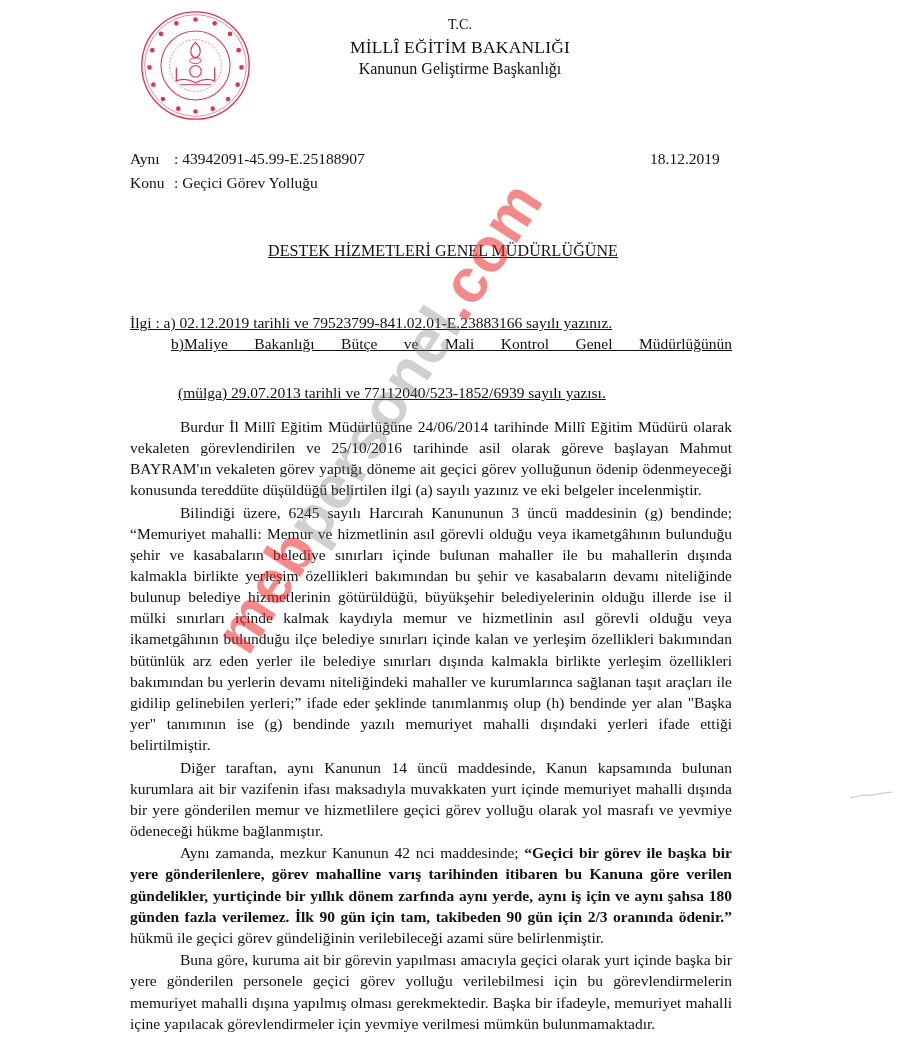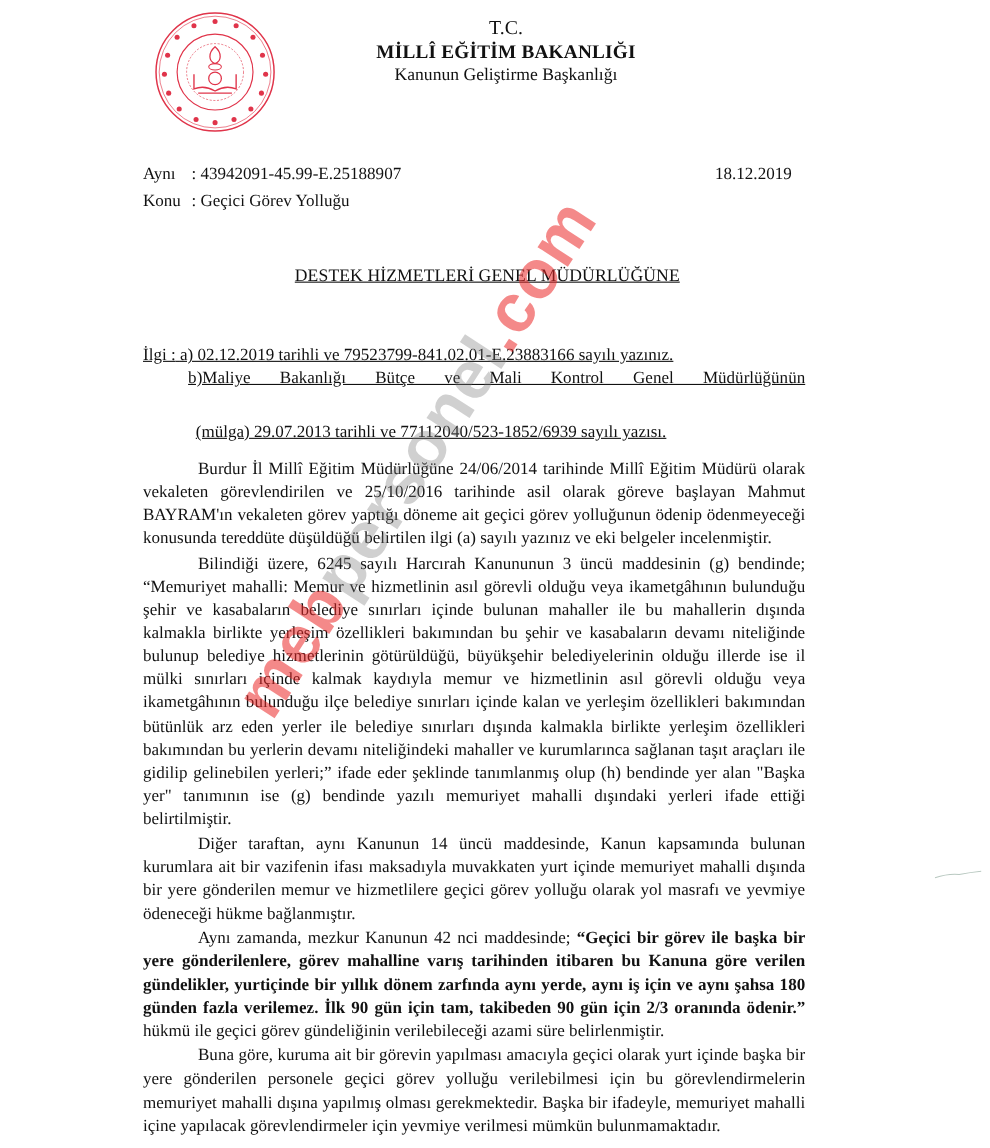--- a/index.html
+++ b/index.html
@@ -9,7 +9,7 @@
 
   .logo { position:absolute; left:138px; top:8px; width:115px; height:115px; }
   .header { position:absolute; left:330px; top:14px; width:260px; text-align:center; }
-  .header .tc { font-size:18px; line-height:22px; }
+  .header .tc { font-size:14px; line-height:22px; }
   .header .ministry { font-size:17.5px; line-height:22px; letter-spacing:0.2px;font-weight:bold; }
   .header .dept { font-size:16px; line-height:22px; }
 

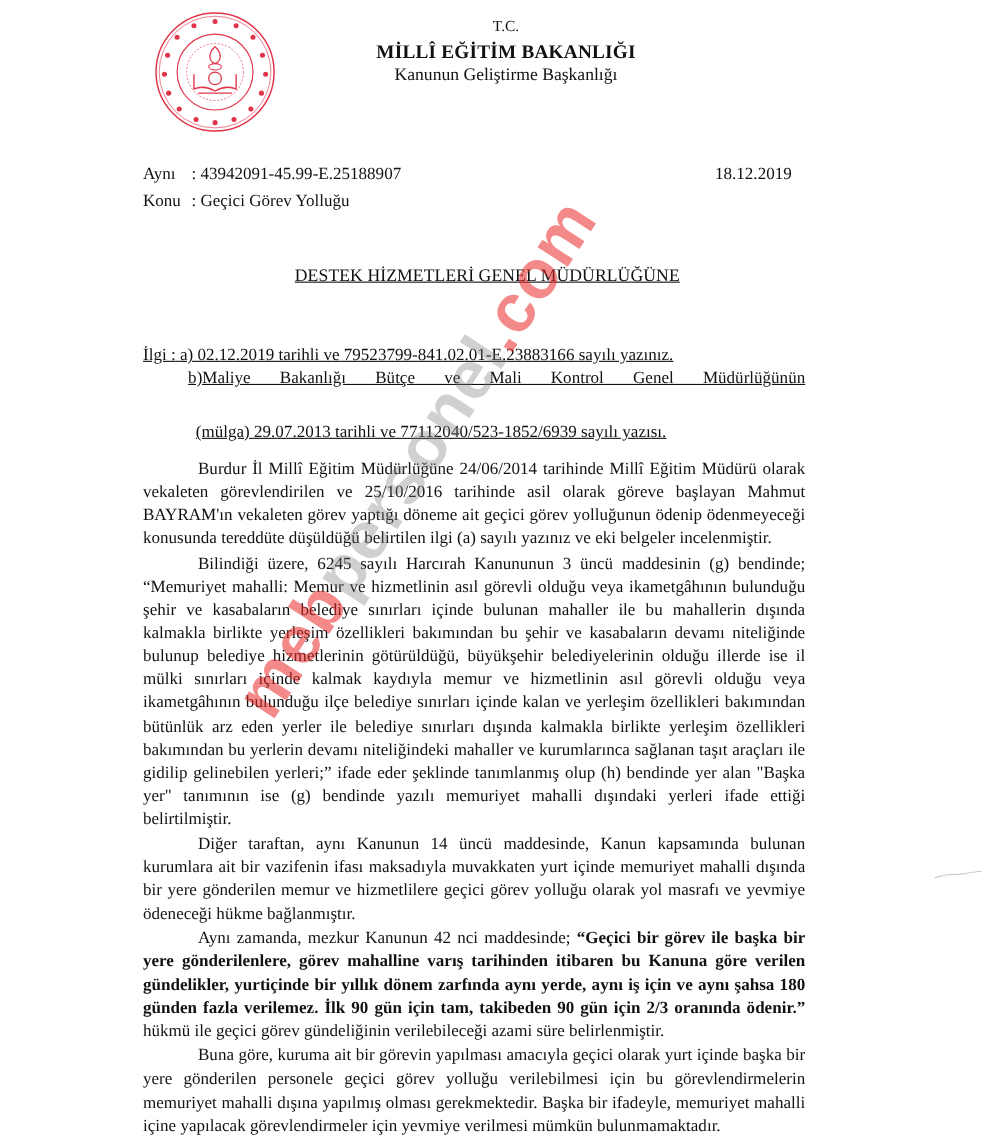--- a/index.html
+++ b/index.html
@@ -10,7 +10,7 @@
   .logo { position:absolute; left:138px; top:8px; width:115px; height:115px; }
   .header { position:absolute; left:330px; top:14px; width:260px; text-align:center; }
   .header .tc { font-size:14px; line-height:22px; }
-  .header .ministry { font-size:17.5px; line-height:22px; letter-spacing:0.2px;font-weight:bold; }
+  .header .ministry { font-size:17.5px; line-height:22px; letter-spacing:0.2px; }
   .header .dept { font-size:16px; line-height:22px; }
 
   .meta { position:absolute; left:130px; font-size:15.5px; }

